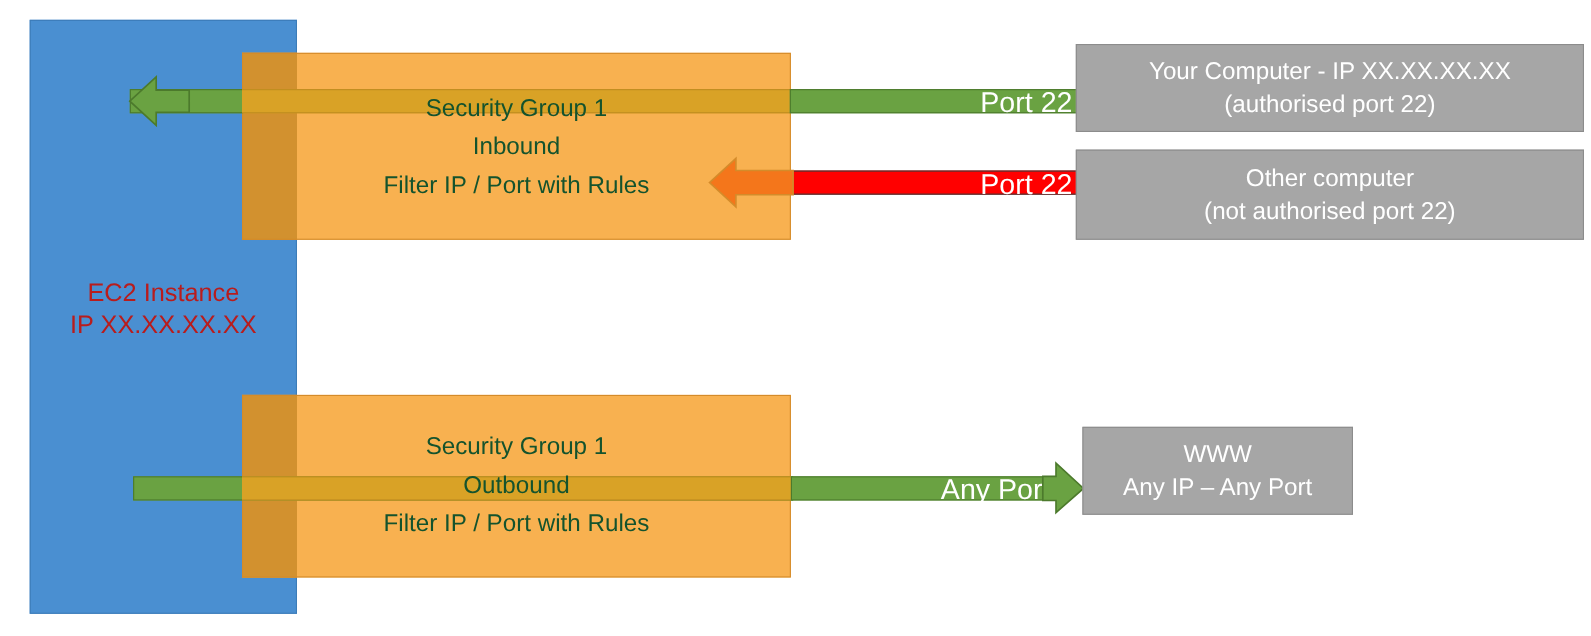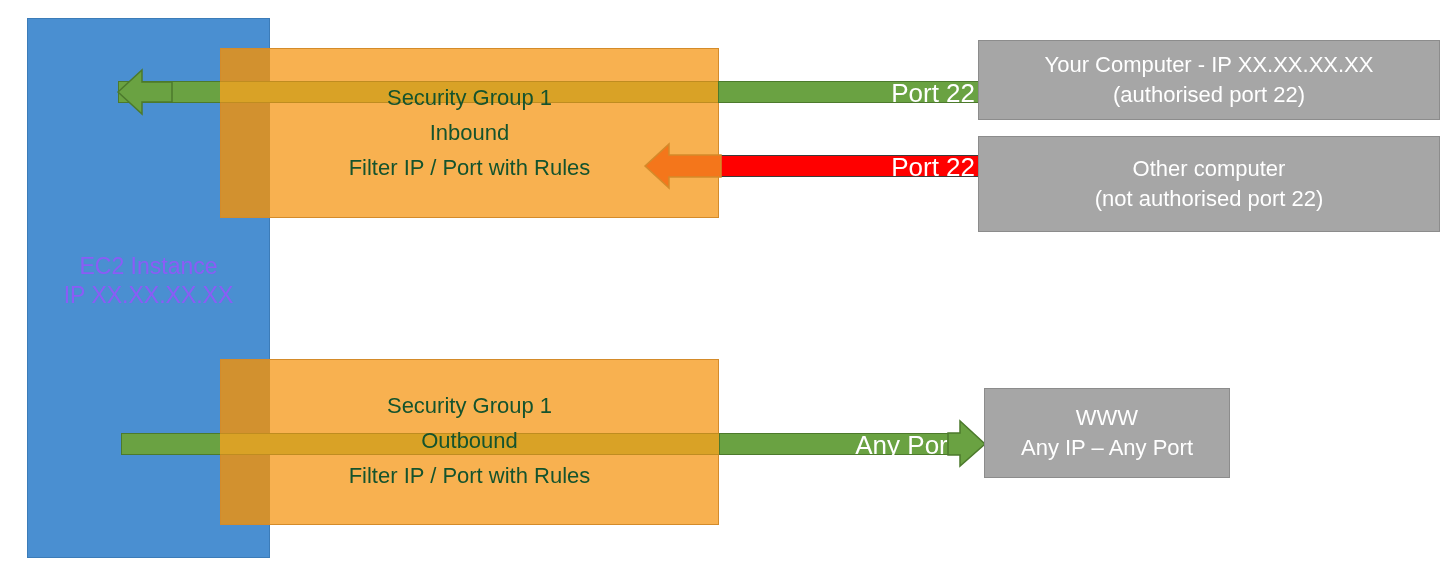--- a/index.html
+++ b/index.html
@@ -75,7 +75,7 @@
     justify-content: center;
   }
   .gray-your { left: 978px; top: 40px; width: 462px; height: 80px; }
-  .gray-other { left: 978px; top: 136px; width: 462px; height: 96px; }
+  .gray-other { left: 978px; top: 136px; width: 462px; height: 82px; }
   .gray-www  { left: 984px; top: 388px; width: 246px; height: 90px; }
 
   

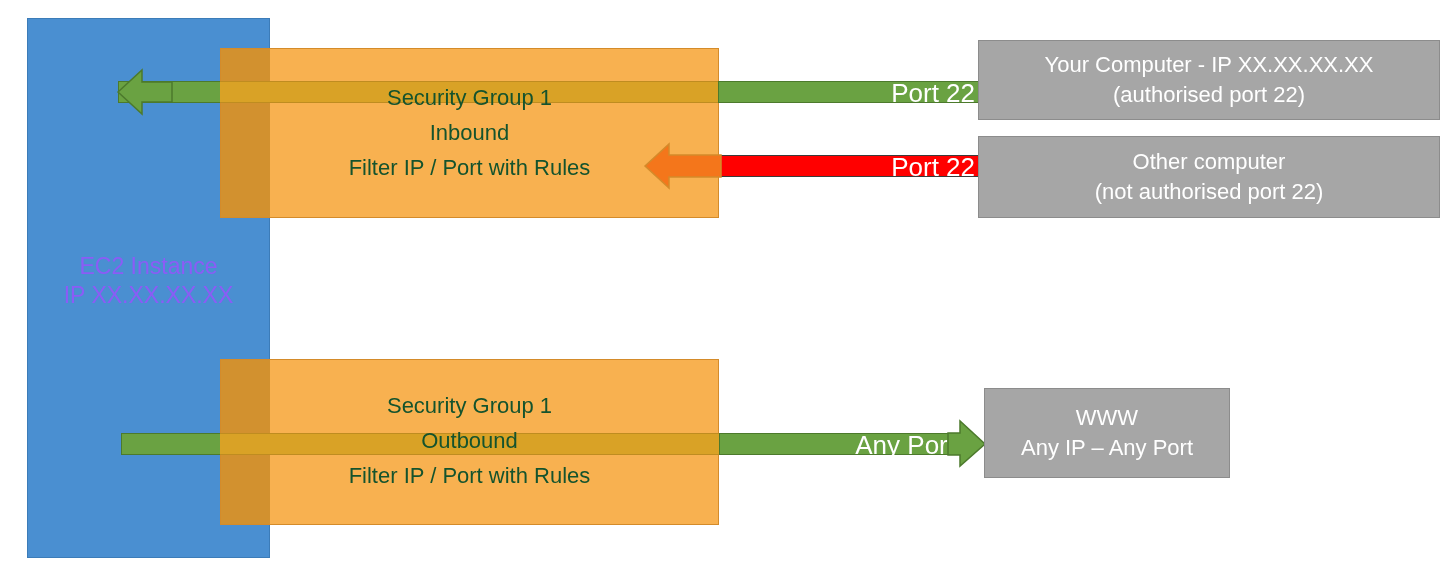--- a/index.html
+++ b/index.html
@@ -26,7 +26,7 @@
   .ec2-label {
     left: 27px; top: 252px; width: 243px;
     text-align: center;
-    color: #8b5cf6;
+    color: #b91c1c;
     font-size: 23px;
     line-height: 29px;
     white-space: pre-line;

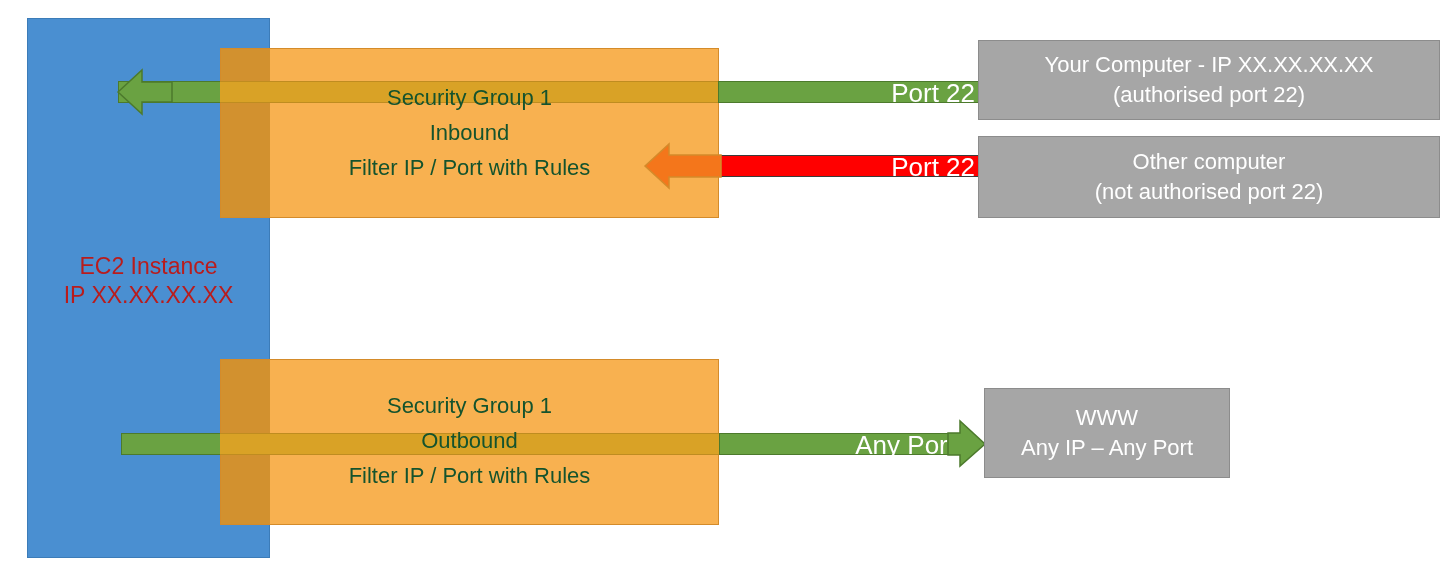--- a/index.html
+++ b/index.html
@@ -76,7 +76,7 @@
   }
   .gray-your { left: 978px; top: 40px; width: 462px; height: 80px; }
   .gray-other { left: 978px; top: 136px; width: 462px; height: 82px; }
-  .gray-www  { left: 984px; top: 388px; width: 246px; height: 90px; }
+  .gray-www  { left: 984px; top: 388px; width: 246px; height: 80px; }
 
   
   .bar { height: 22px; }

